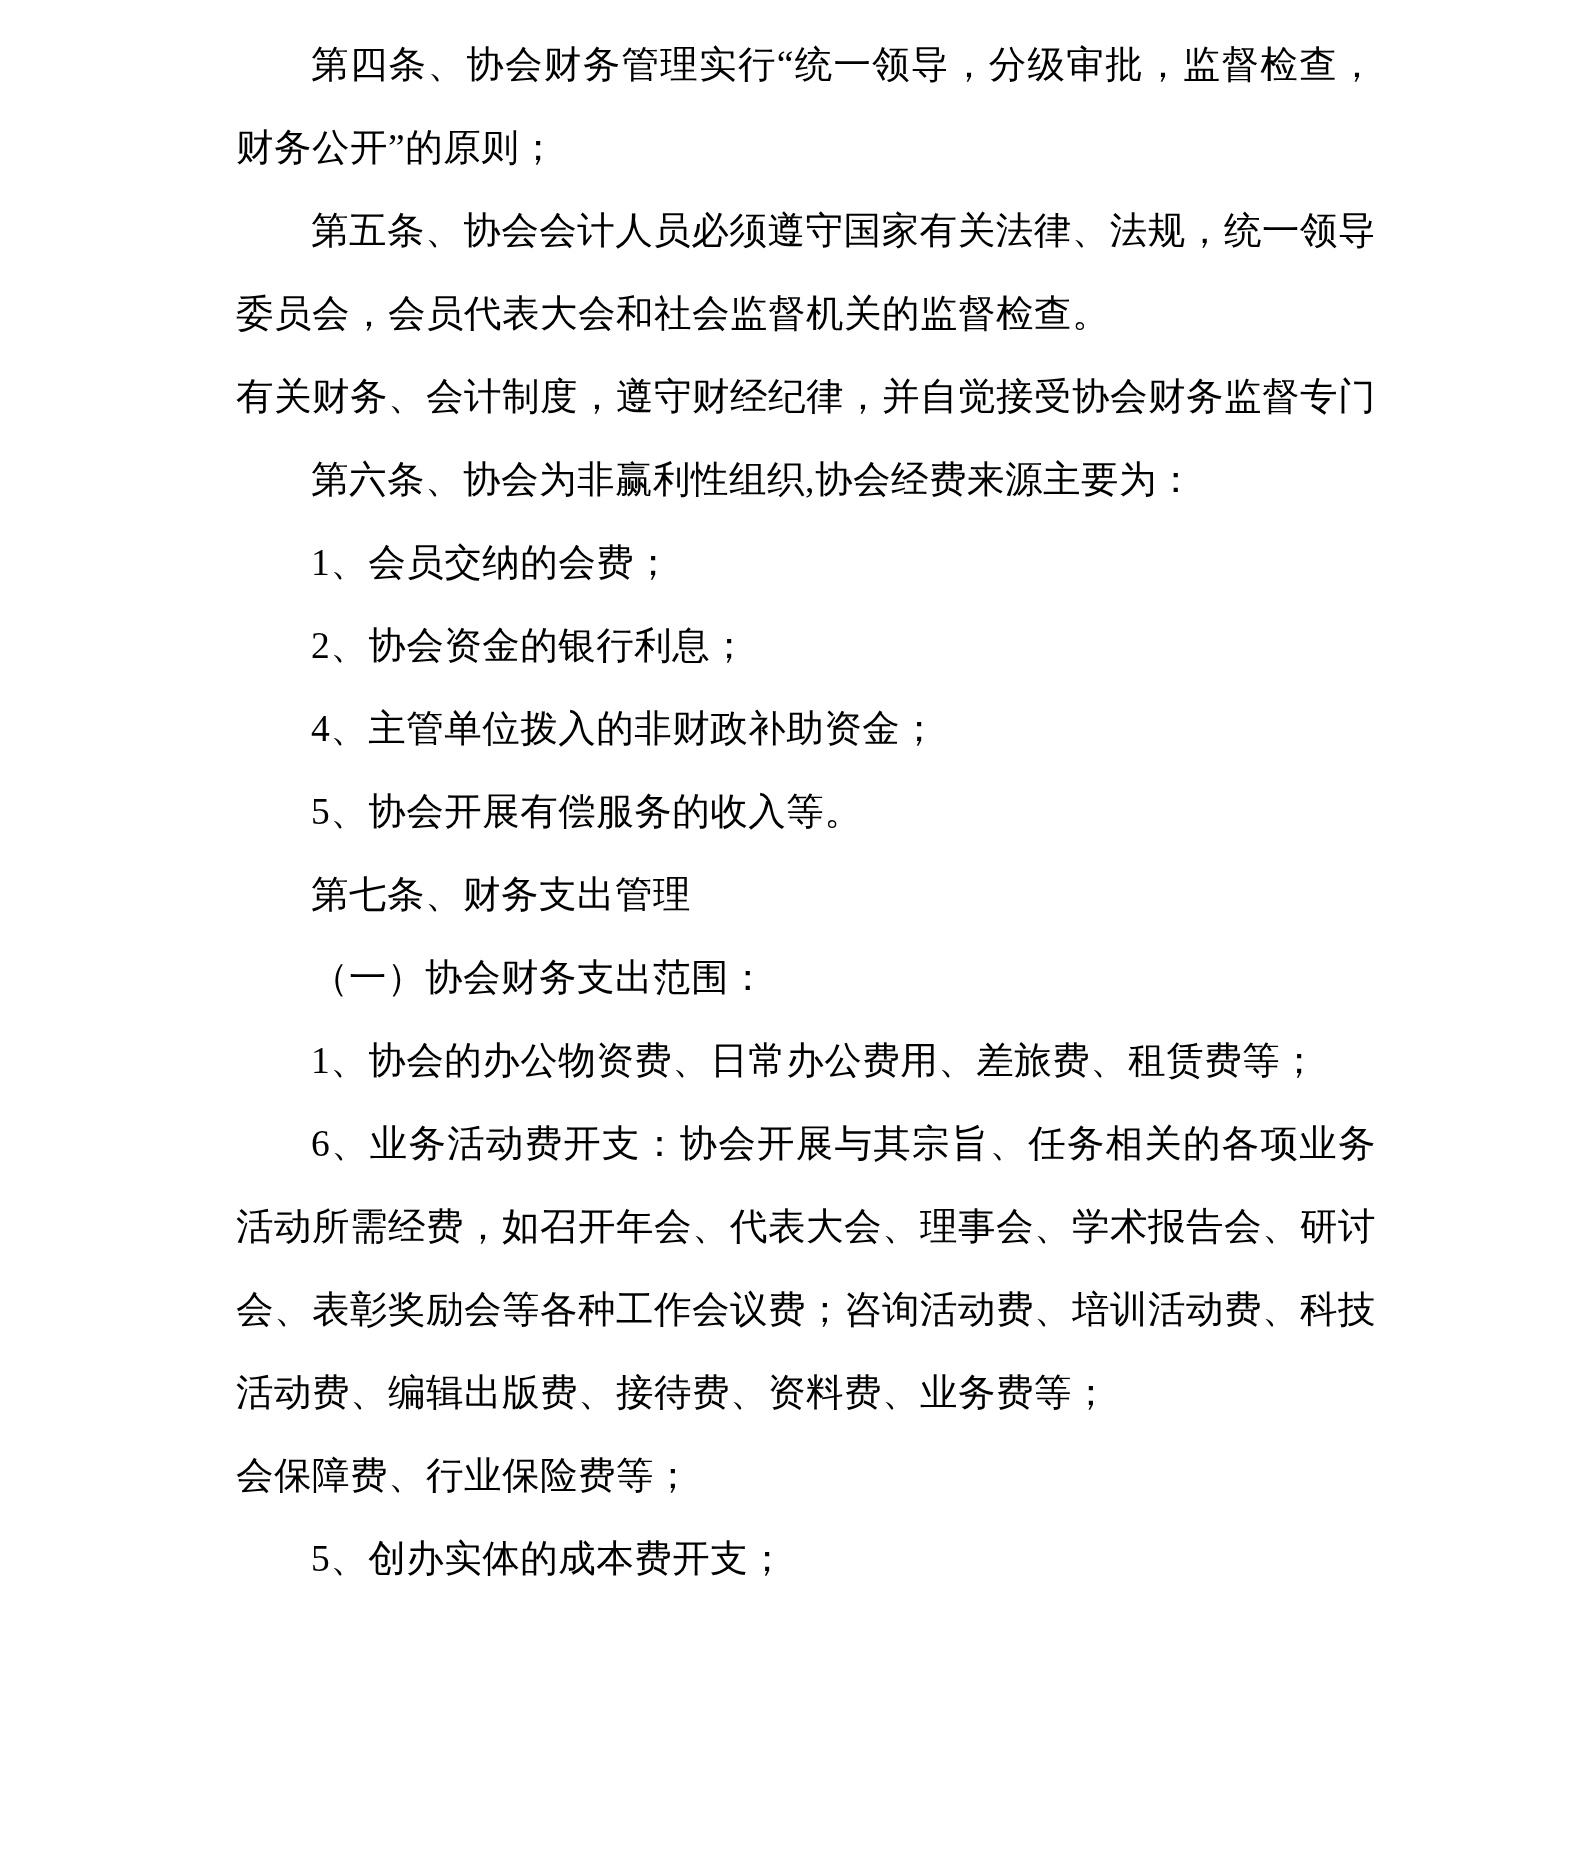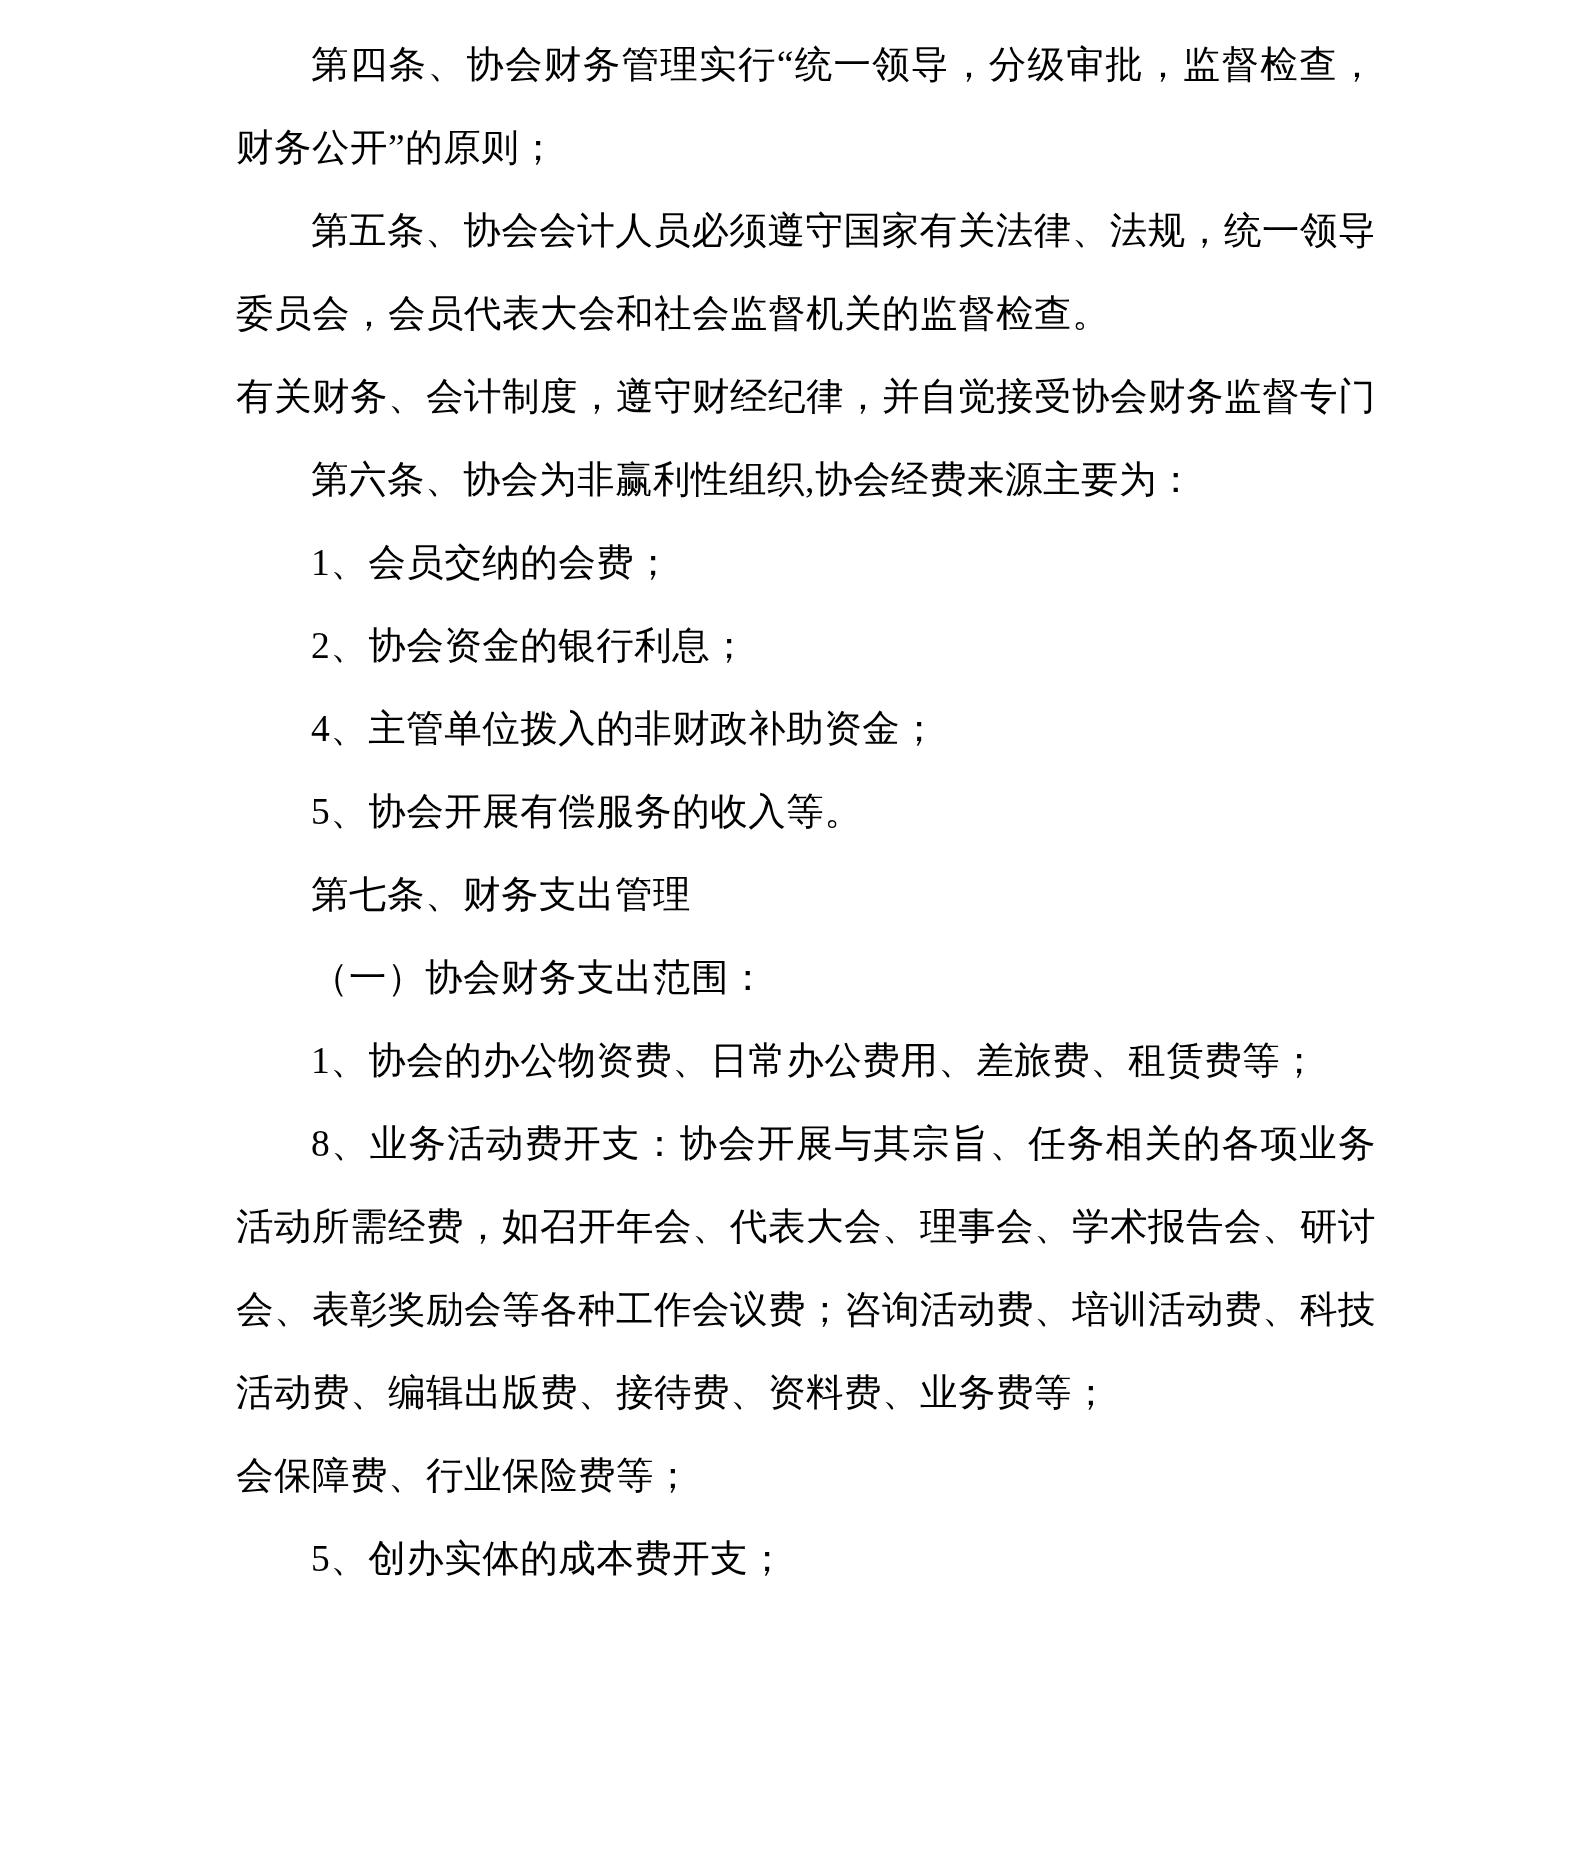--- a/index.html
+++ b/index.html
@@ -93,7 +93,7 @@
   </div>
 
   <div class="para">
-    <div class="line first justify">8、业务活动费开支：协会开展与其宗旨、任务相关的各项业务</div>
+    <div class="line first justify">6、业务活动费开支：协会开展与其宗旨、任务相关的各项业务</div>
     <div class="line justify">活动所需经费，如召开年会、代表大会、理事会、学术报告会、研讨</div>
     <div class="line justify">会、表彰奖励会等各种工作会议费；咨询活动费、培训活动费、科技</div>
     <div class="line">活动费、编辑出版费、接待费、资料费、业务费等；</div>

